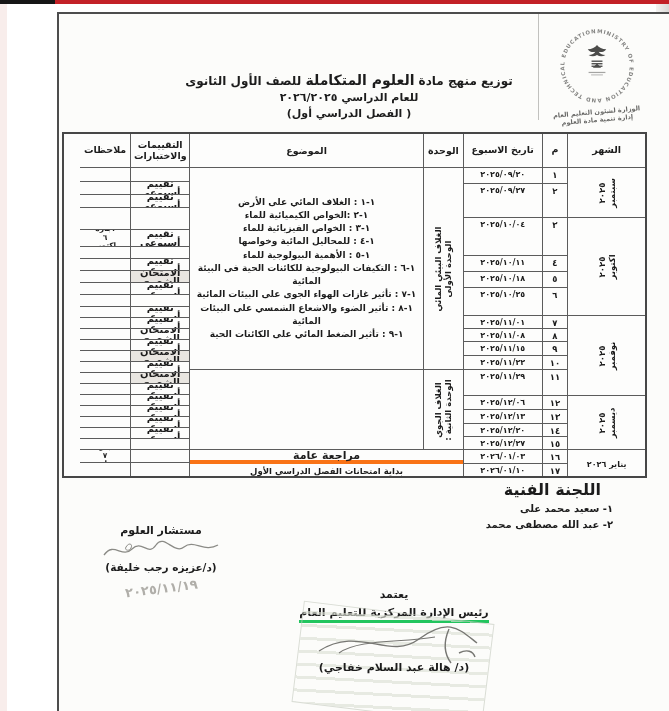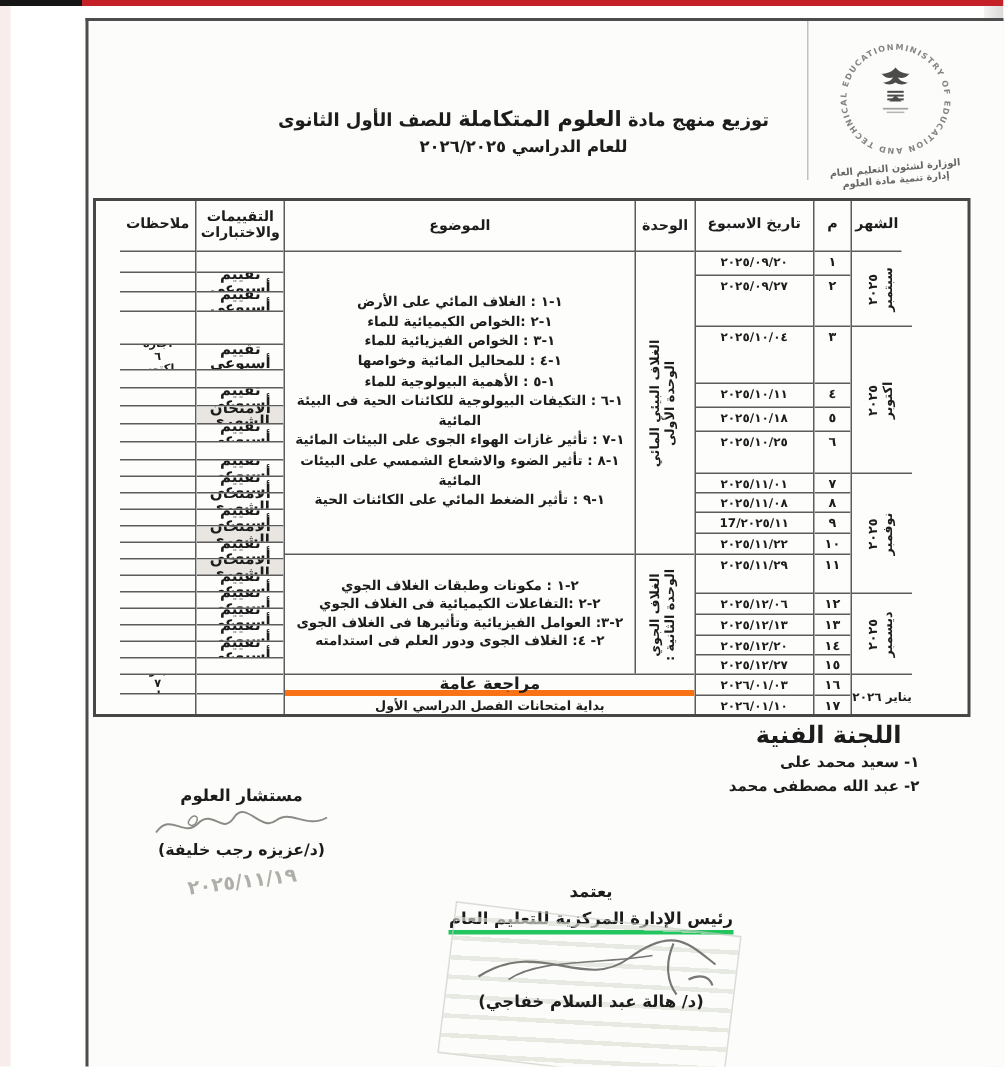--- a/index.html
+++ b/index.html
@@ -127,6 +127,7 @@
   <div class="titleblock">
     <div class="t1"><span>توزيع منهج مادة </span><span class="subject">العلوم المتكاملة</span><span> للصف الأول الثانوى</span></div>
     <div class="t2">للعام الدراسي ٢٠٢٦/٢٠٢٥</div>
+    <div class="t3">( الفصل الدراسي أول)</div>
   </div>
 
   <div class="tbl">

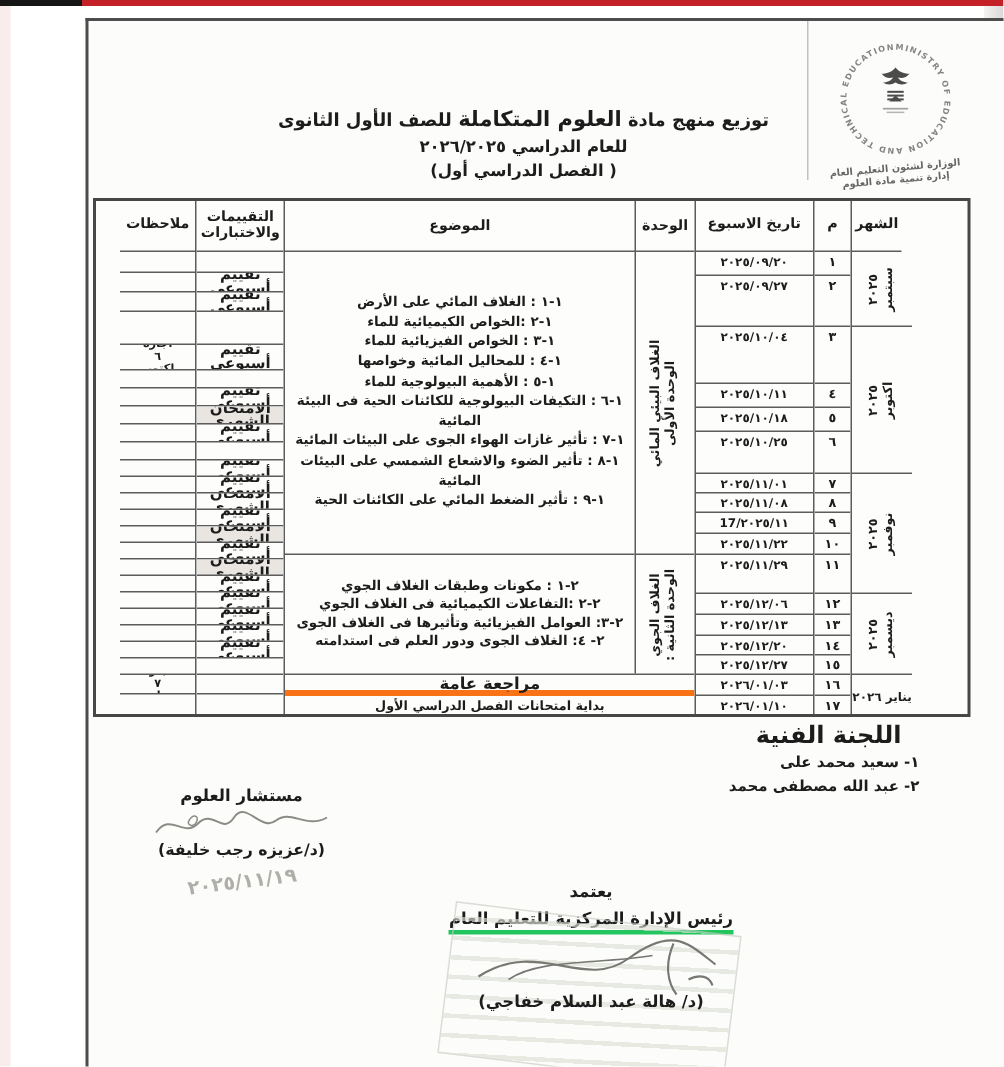--- a/index.html
+++ b/index.html
@@ -31,7 +31,7 @@
        border:2px solid #474747;display:flex;direction:rtl;background:#fdfdfc;}
   .col{display:flex;flex-direction:column;box-sizing:border-box;border-left:1px solid #5c5c5c;}
   .col:last-child{border-left:none;margin-left:16px;}
-  .c-month{width:79px;align-items:flex-end;}.c-serial{width:26px;}.c-date{width:80px;}
+  .c-month{width:79px;}.c-serial{width:26px;}.c-date{width:80px;}
   .c-mid{width:278px;}.c-assess{width:60px;}.c-notes{flex:1;}
   .hcell{height:34px;min-height:34px;box-sizing:border-box;border-bottom:1px solid #5c5c5c;
          display:flex;align-items:center;justify-content:center;text-align:center;

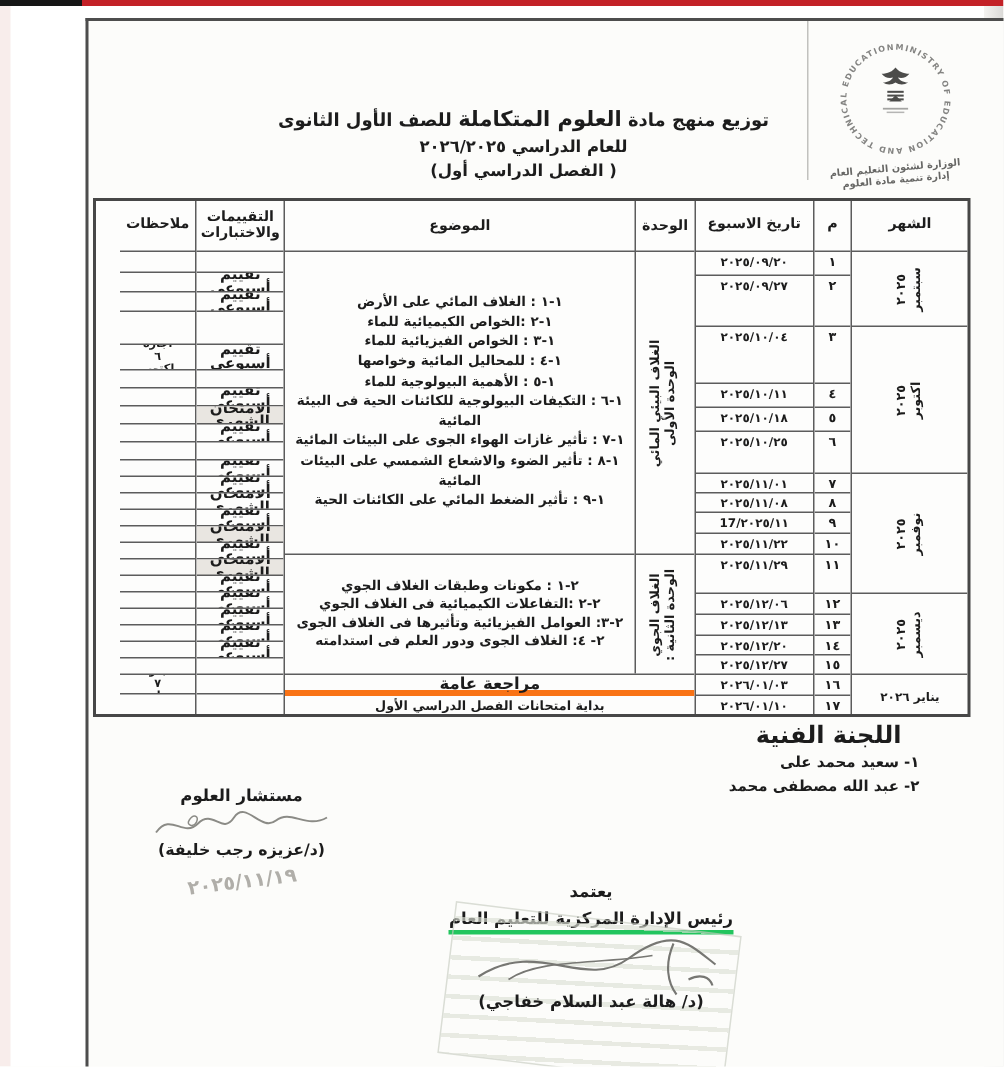--- a/index.html
+++ b/index.html
@@ -194,7 +194,7 @@
           <div class="cell" style="height: 28px; min-height: 28px;">٢٠٢٥/١٠/٢٥</div>
           <div class="cell" style="height: 13px; min-height: 13px;">٢٠٢٥/١١/٠١</div>
           <div class="cell" style="height: 13px; min-height: 13px;">٢٠٢٥/١١/٠٨</div>
-          <div class="cell" style="height: 14px; min-height: 14px;">٢٠٢٥/١١/17</div>
+          <div class="cell" style="height: 14px; min-height: 14px;">٢٠٢٥/١١/١٥</div>
           <div class="cell" style="height: 14px; min-height: 14px;">٢٠٢٥/١١/٢٢</div>
           <div class="cell" style="height: 26px; min-height: 26px;">٢٠٢٥/١١/٢٩</div>
           <div class="cell" style="height: 14px; min-height: 14px;">٢٠٢٥/١٢/٠٦</div>

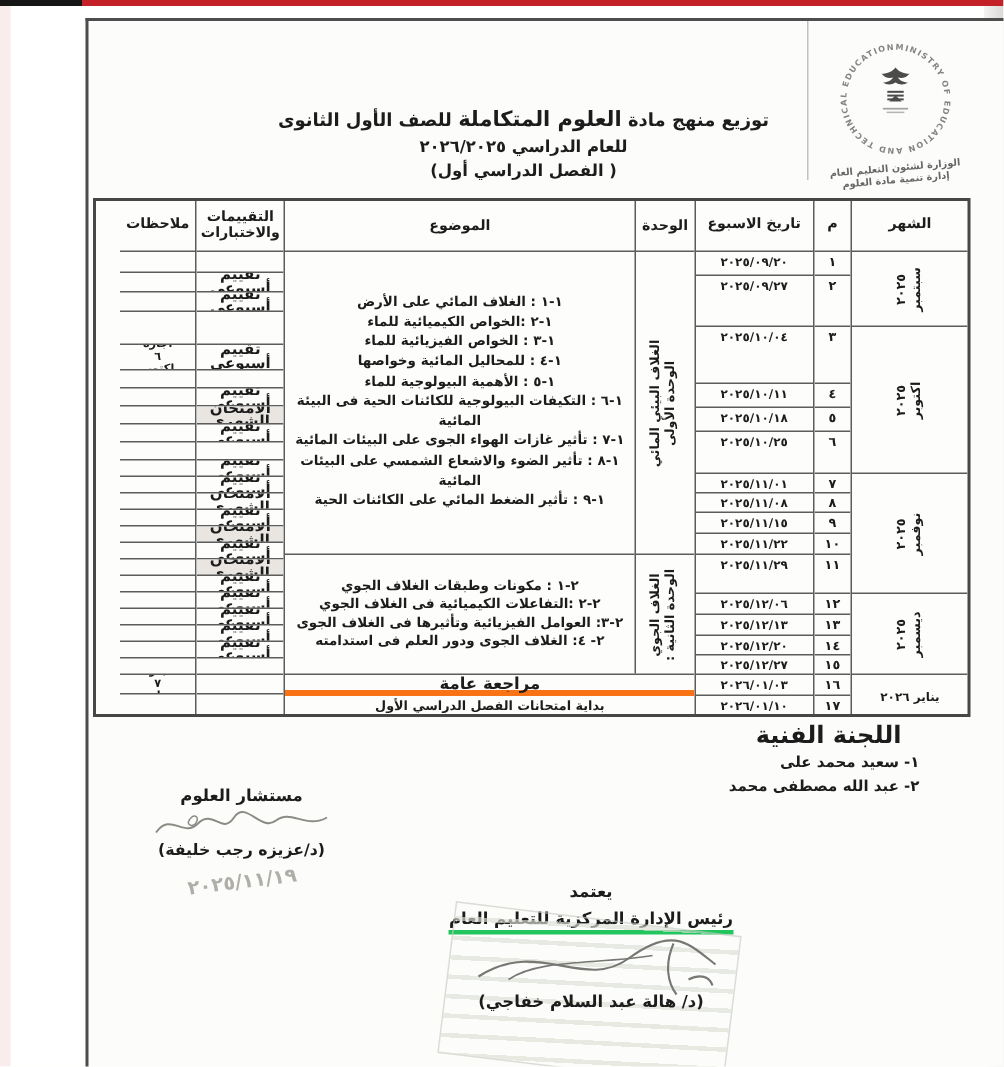--- a/index.html
+++ b/index.html
@@ -238,12 +238,6 @@
                 <div>١-٨ : تأثير الضوء والاشعاع الشمسي على البيئات المائية</div>
                 <div>١-٩ : تأثير الضغط المائي على الكائنات الحية</div>
               </div>
-            <div class="tcell tc2" id="topics-u2">
-                <div>٢-١ : مكونات وطبقات الغلاف الجوي</div>
-                <div>٢-٢ :التفاعلات الكيميائية فى الغلاف الجوي</div>
-                <div>٢-٣: العوامل الفيزيائية وتأثيرها فى الغلاف الجوى</div>
-                <div>٢- ٤: الغلاف الجوى ودور العلم فى استدامته</div>
-              </div>
           </div>
         </div>
         <div class="revrow">مراجعة عامة</div>

